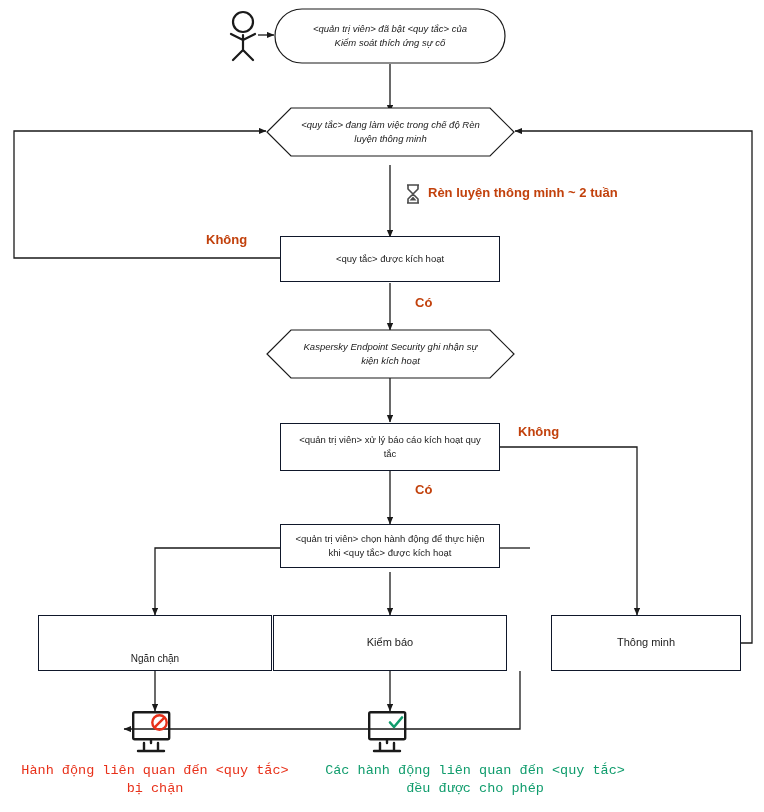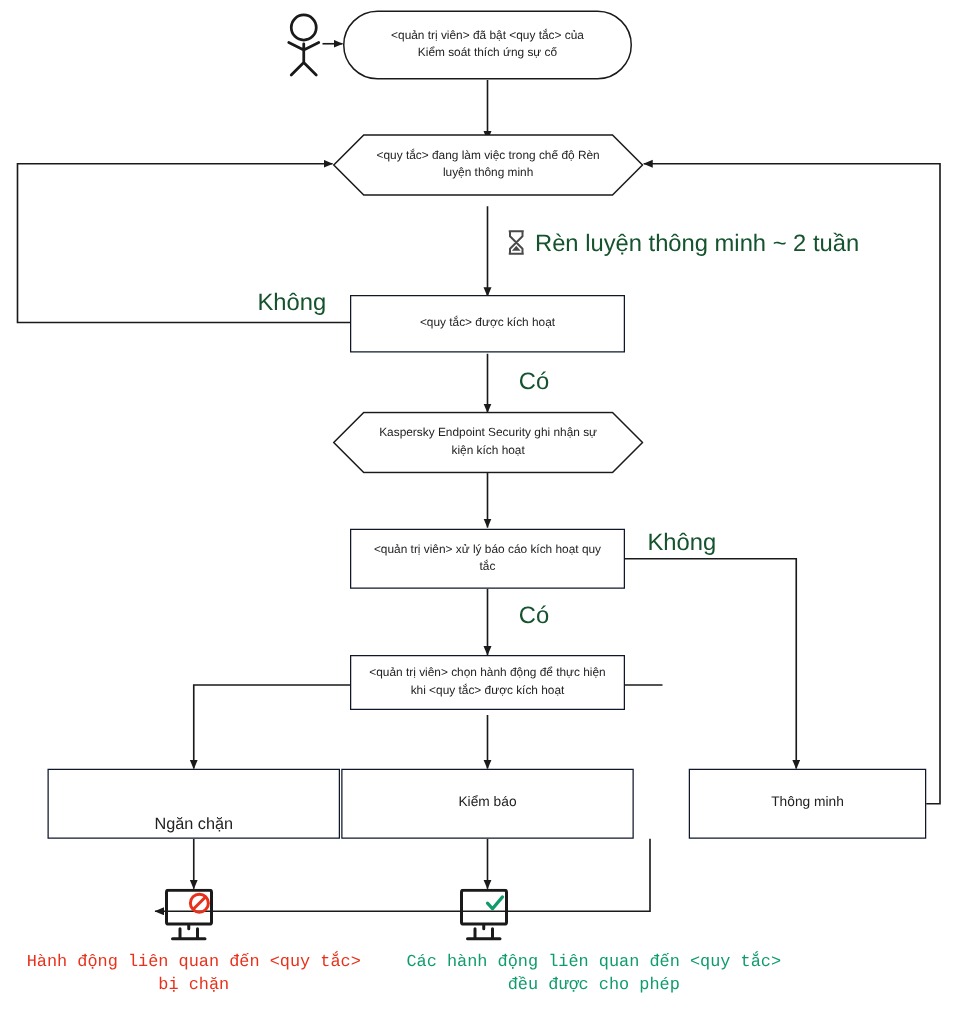--- a/index.html
+++ b/index.html
@@ -21,7 +21,7 @@
     border:1px solid #0f172a;
     background:#ffffff;
   }
-  .hexwrap{position:absolute;}
+  .hexwrap{position:absolute;font-style:italic;}
   .hexwrap svg{position:absolute;left:0;top:0;}
   .hextext{
     position:absolute;left:0;top:0;width:100%;height:100%;

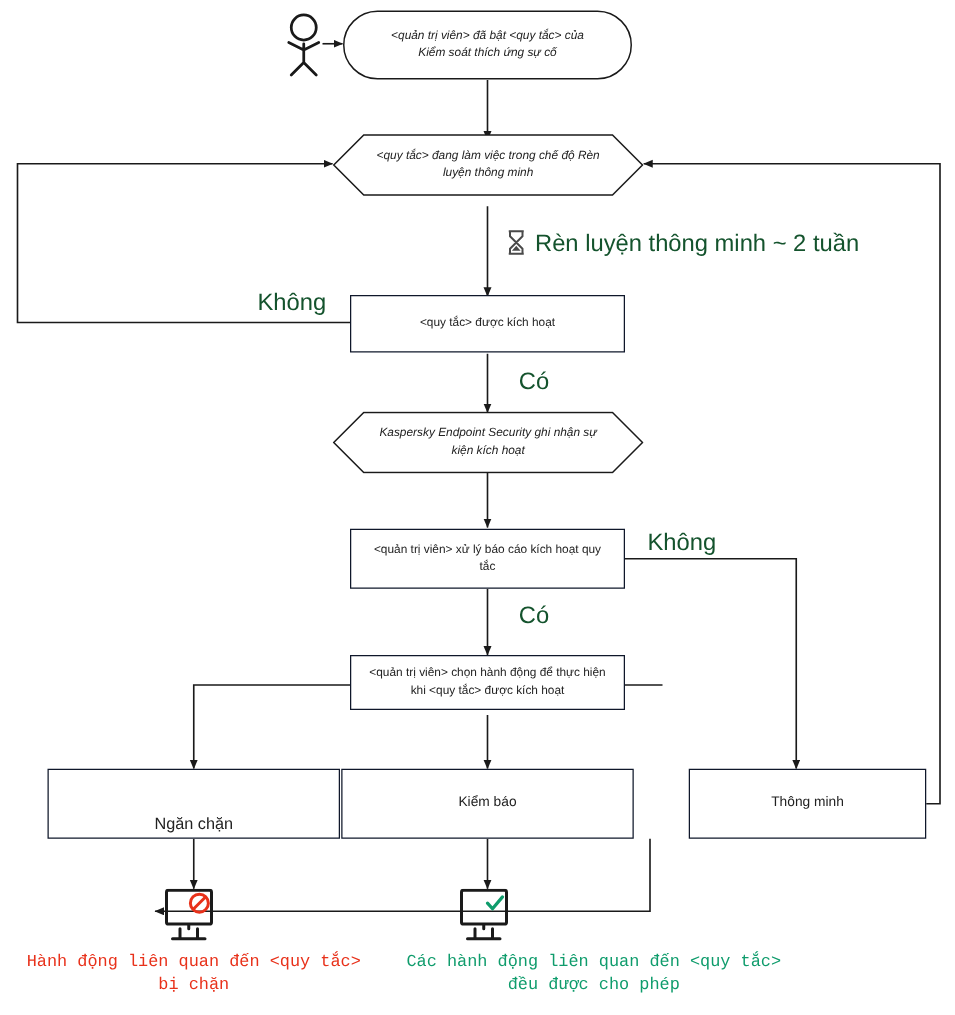--- a/index.html
+++ b/index.html
@@ -31,9 +31,10 @@
   }
   .bigtext{
     position:absolute;
-    font-size:19px;
-    color:#14532d;
+    font-size:13px;
+    color:#c2410c;
     white-space:nowrap;
+    font-weight:bold;
   }
   .caption{
     position:absolute;

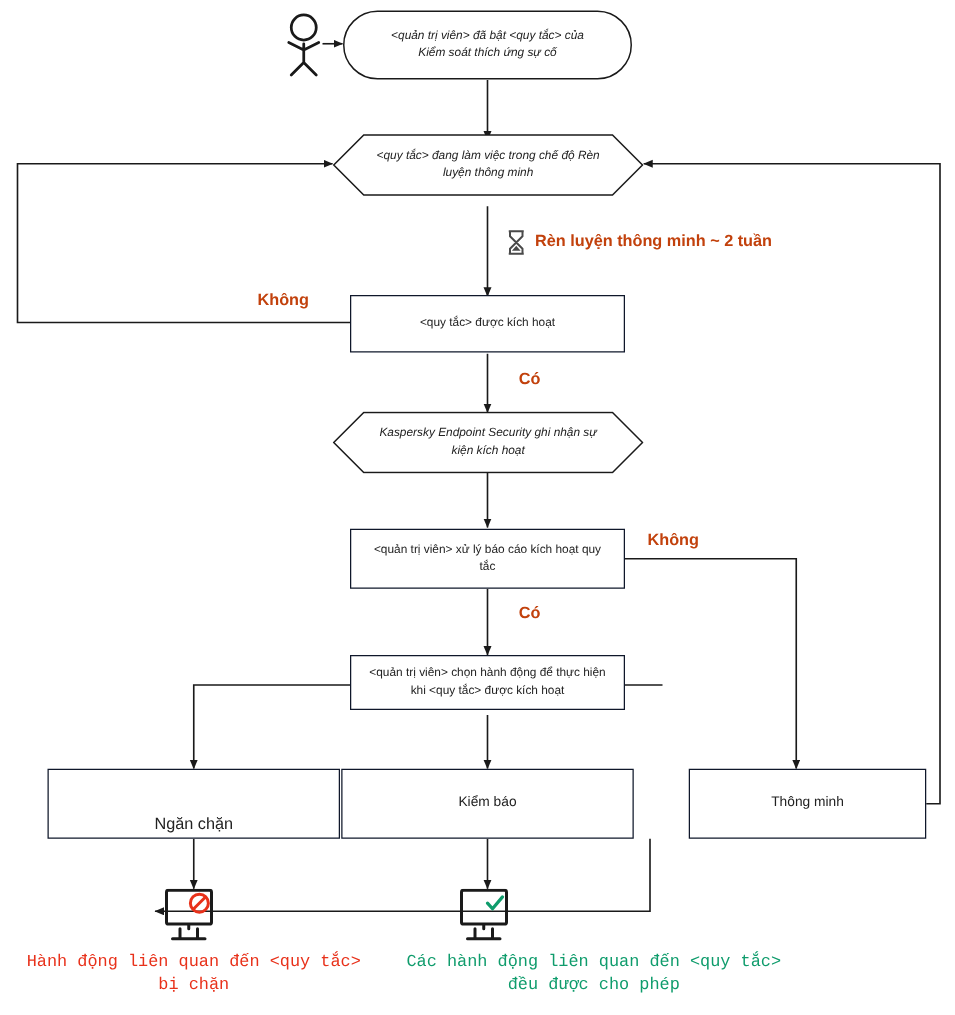--- a/index.html
+++ b/index.html
@@ -141,7 +141,7 @@
 </div>
 
 <div class="node rect" style="left:38px;top:615px;width:234px;height:56px;">
-  <span style="font-size:13px;margin-top:33px;">Ngăn chặn</span>
+  <span style="font-size:10px;margin-top:33px;">Ngăn chặn</span>
 </div>
 <div class="node rect" style="left:273px;top:615px;width:234px;height:56px;">
   <span style="font-size:11px;">Kiểm báo</span>

